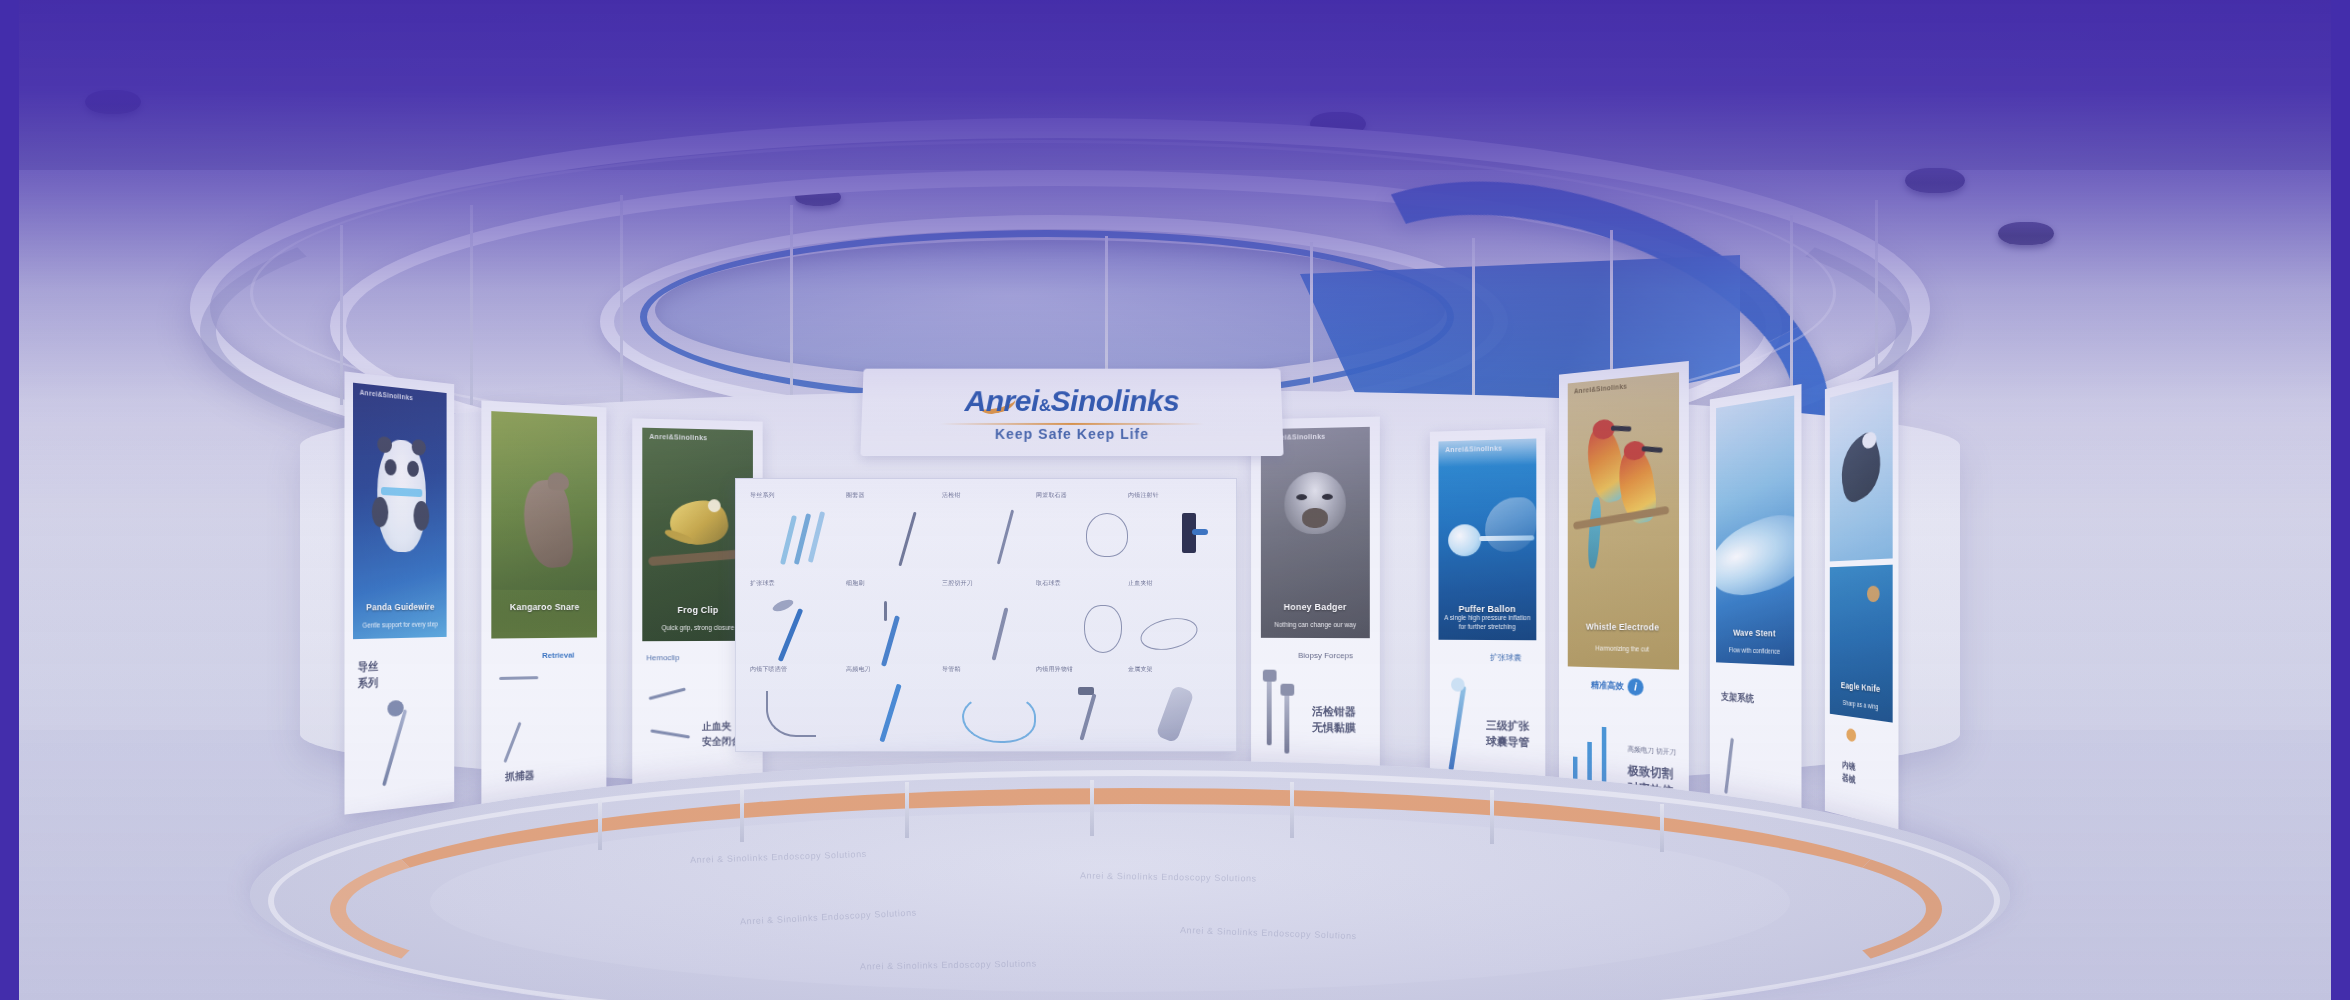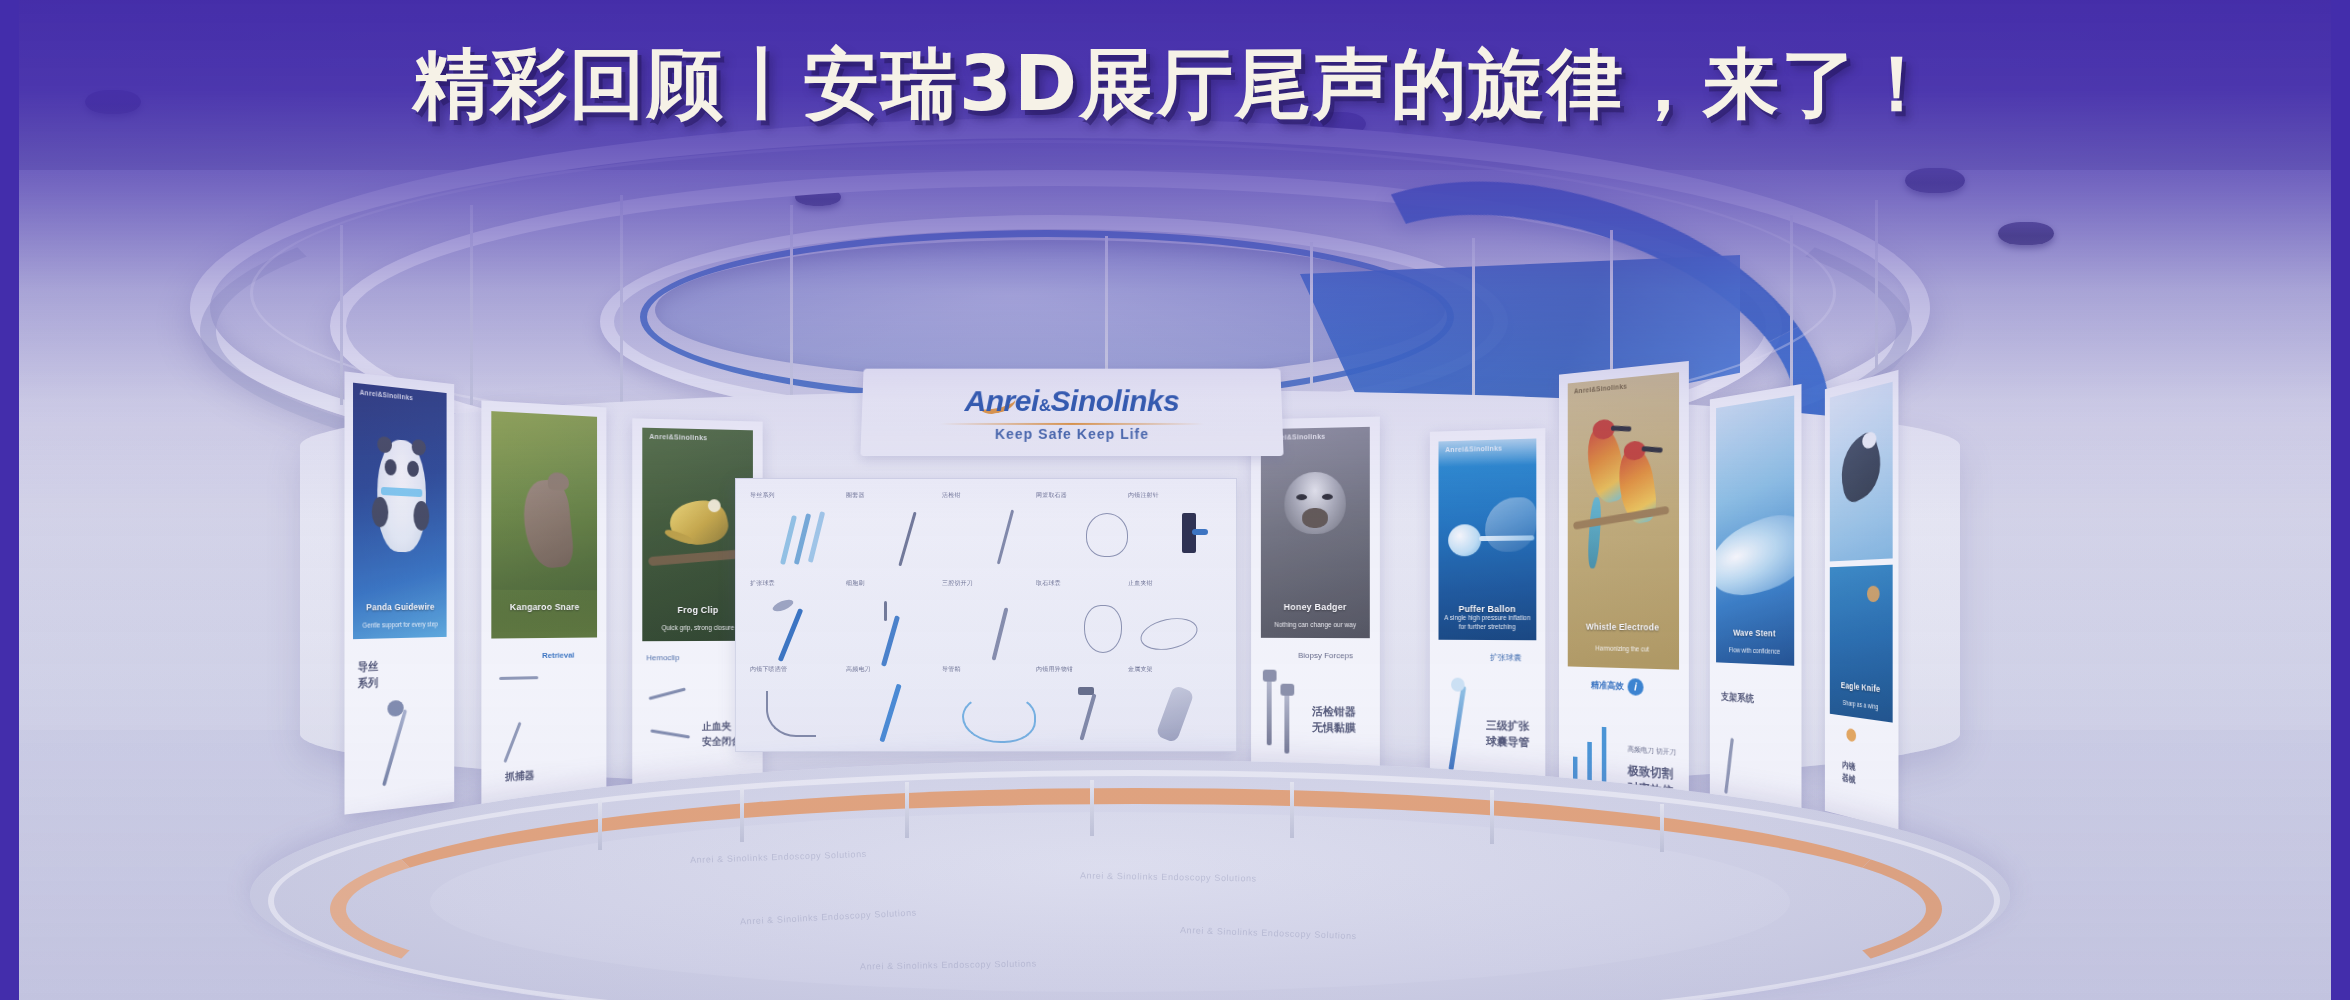--- a/index.html
+++ b/index.html
@@ -468,7 +468,6 @@
   <div class="edge-l"></div>
   <div class="edge-r"></div>
 
-  <div class="title">精彩回顾丨安瑞3D展厅尾声的旋律，来了！</div>
 
 </div>
 

